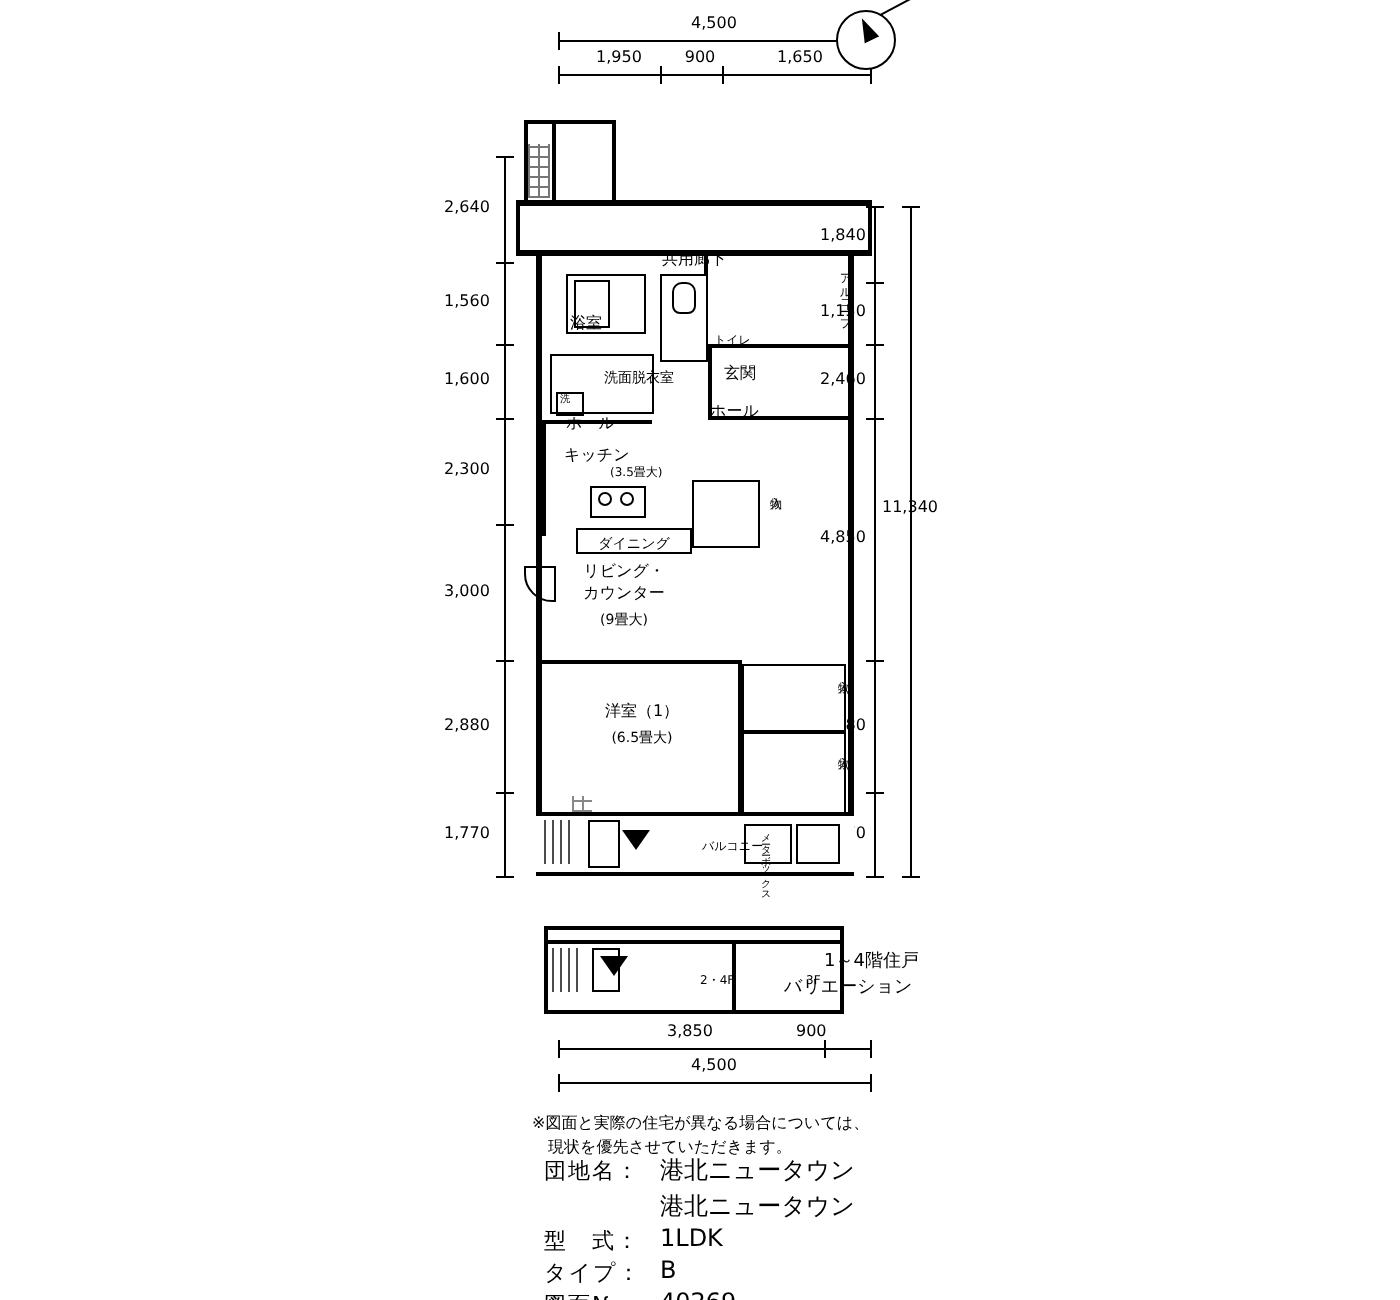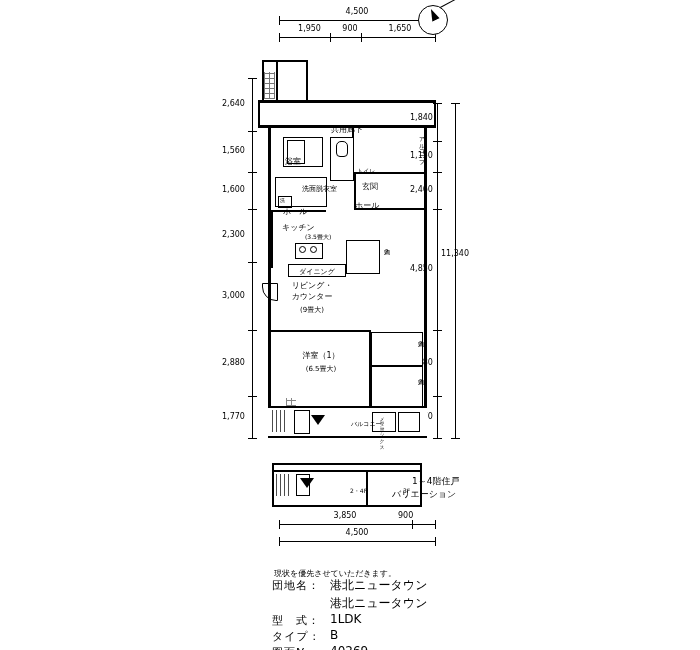--- a/index.html
+++ b/index.html
@@ -280,6 +280,7 @@
   <div class="abs tick" style="left:435px; top:537px; width:1px; height:9px;"></div>
   <div class="abs t8 ctr" style="left:277px; top:529px; width:160px;">4,500</div>
 
+  <div class="abs note" style="left:266px; top:556px;">※図面と実際の住宅が異なる場合については、</div>
   <div class="abs note" style="left:266px; top:568px;">　現状を優先させていただきます。</div>
 
   <div class="abs footer-label" style="left:272px; top:578px;">団地名：</div>

